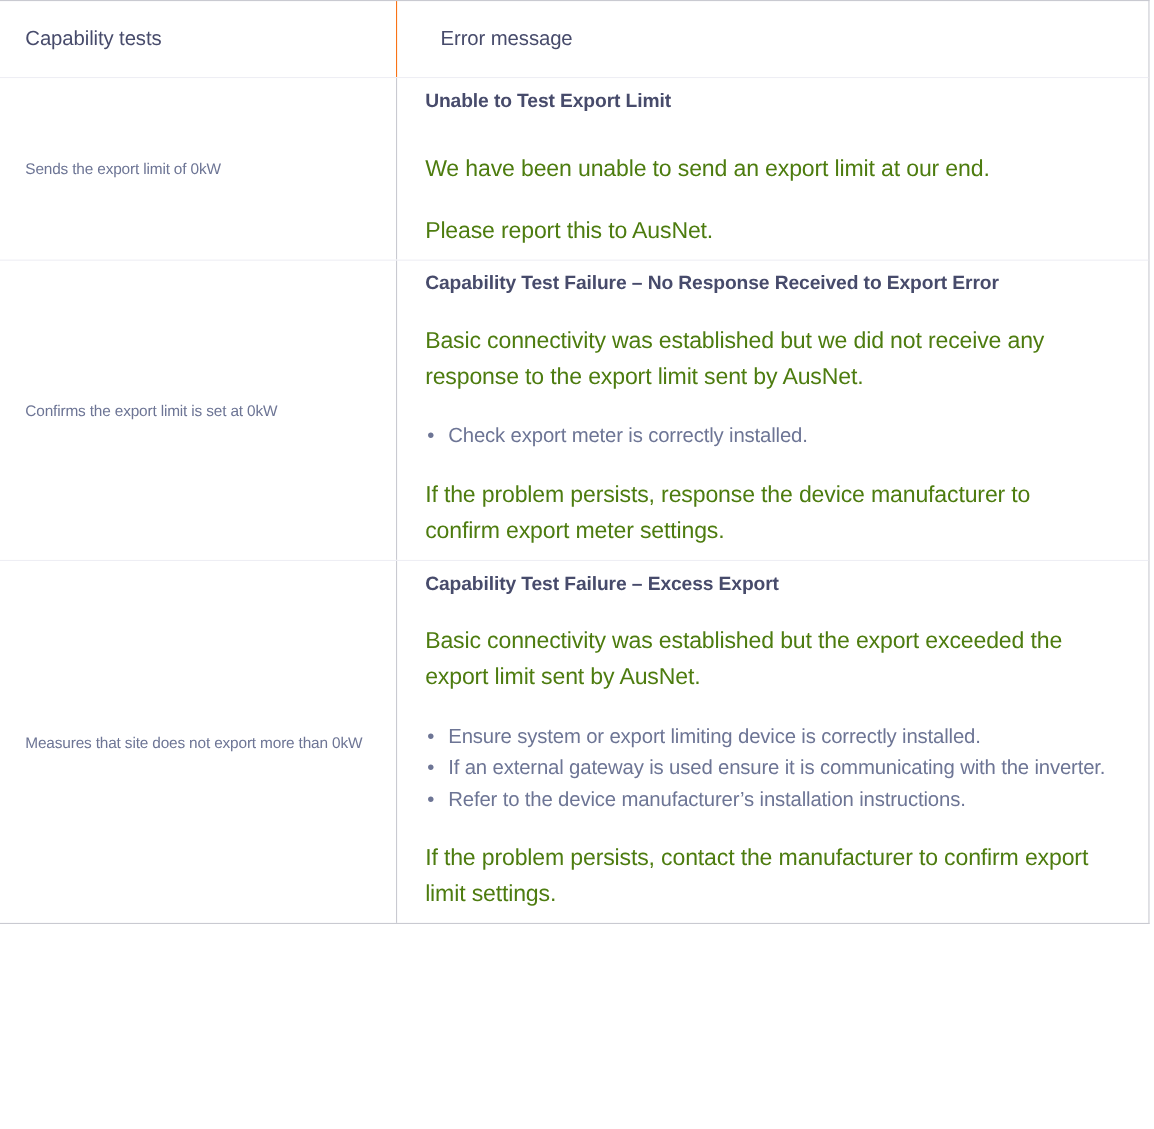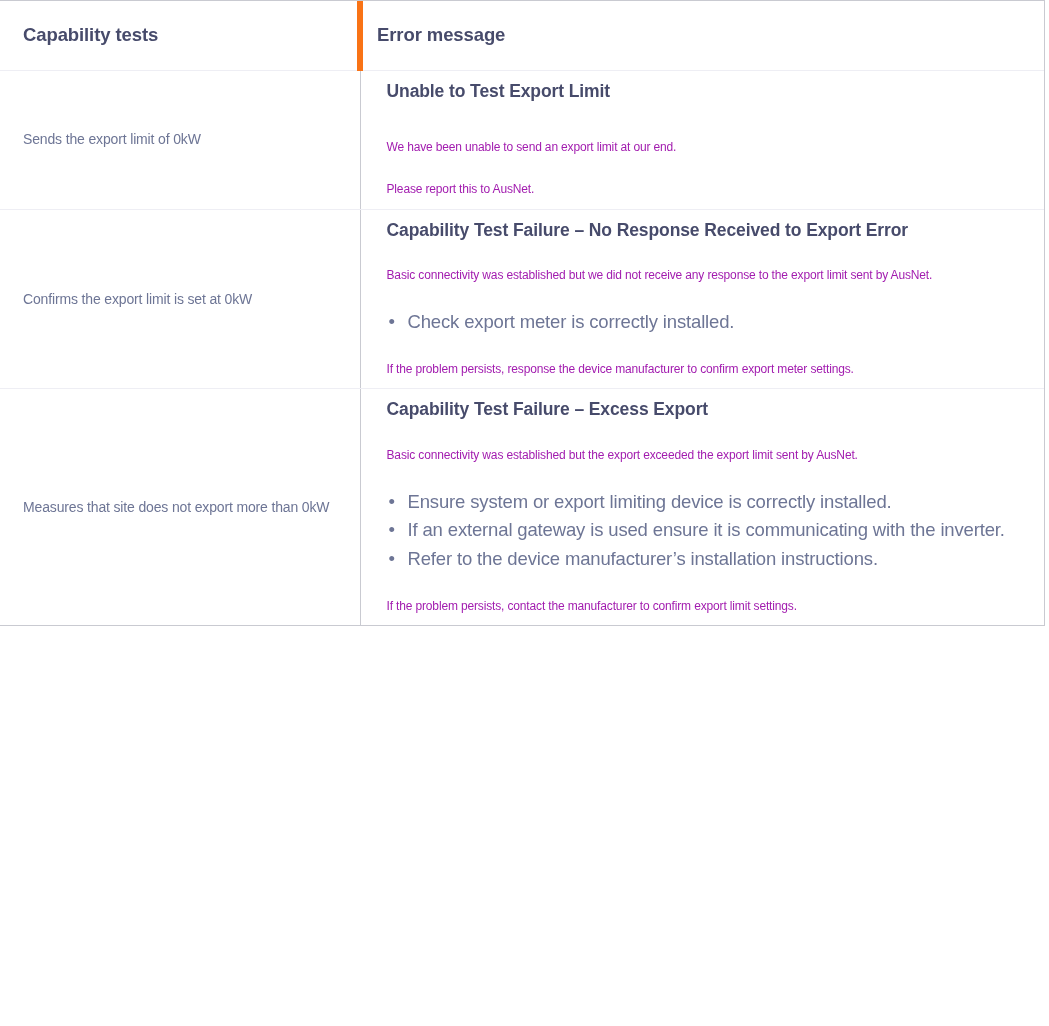--- a/index.html
+++ b/index.html
@@ -35,7 +35,7 @@
     text-align: left;
     vertical-align: middle;
     font-size: 18.5px;
-    font-weight: bold;
+    font-weight: normal;
     color: #474b6b;
     letter-spacing: -0.1px;
     height: 69px;

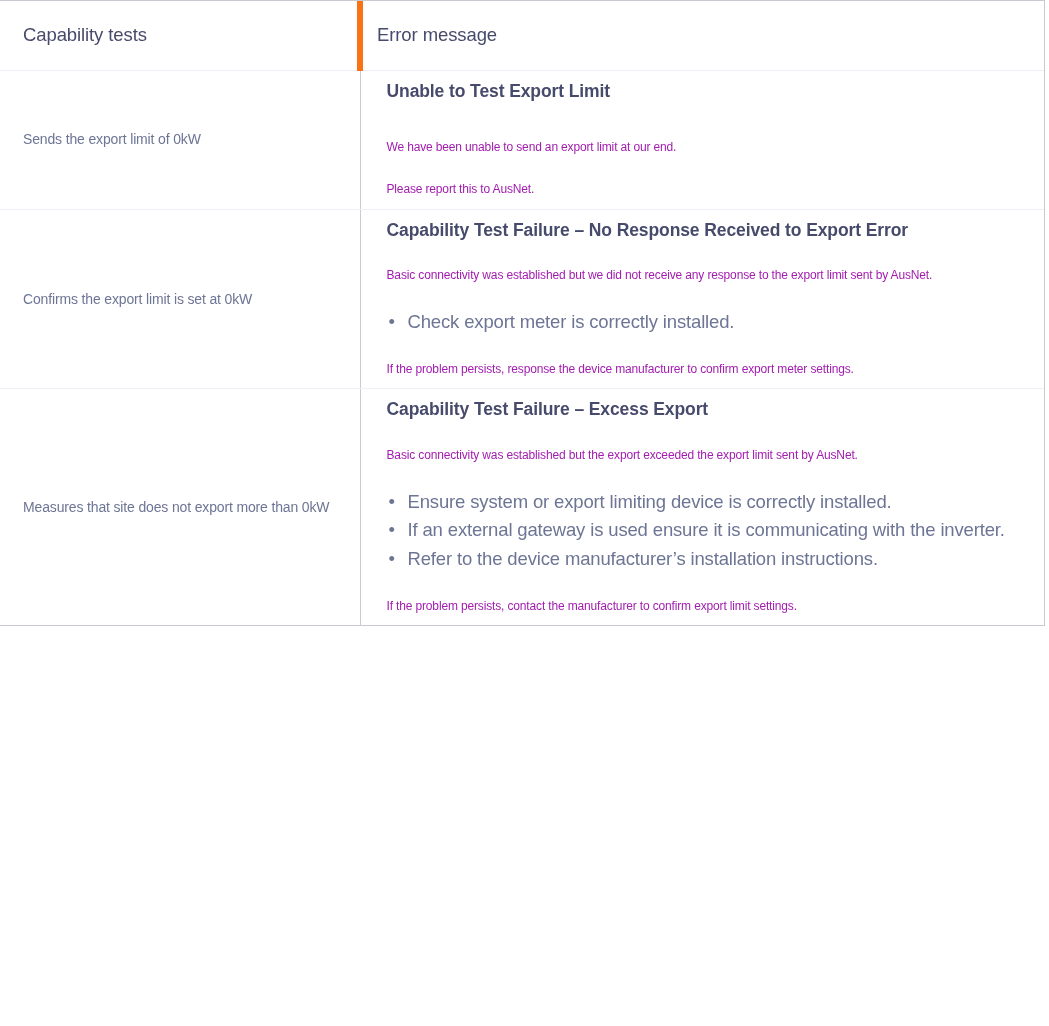--- a/index.html
+++ b/index.html
@@ -44,8 +44,8 @@
     box-sizing: border-box;
   }
   th.head-cell.error-head {
-    padding-left: 14px;
-    border-left: 6px solid #f97316;
+    padding-left: 40px;
+    border-left: 1px solid #f97316;
   }
 
   td.test-cell {

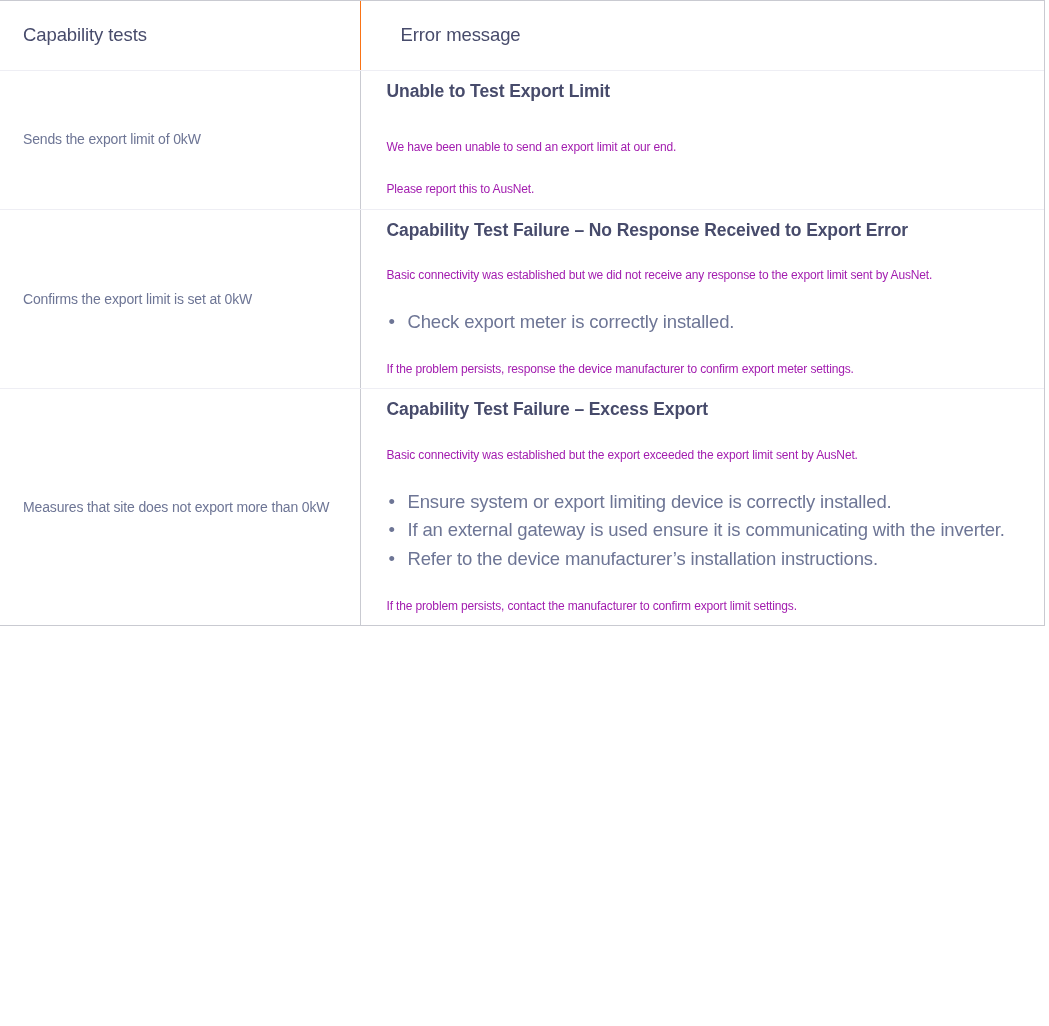--- a/index.html
+++ b/index.html
@@ -79,8 +79,8 @@
   }
 
   .err-para {
-    font-size: 12px;
-    color: #a21caf;
+    font-size: 21px;
+    color: #4d7c0f;
     letter-spacing: -0.15px;
     line-height: 1.55;
     margin: 0 0 23px 0;

